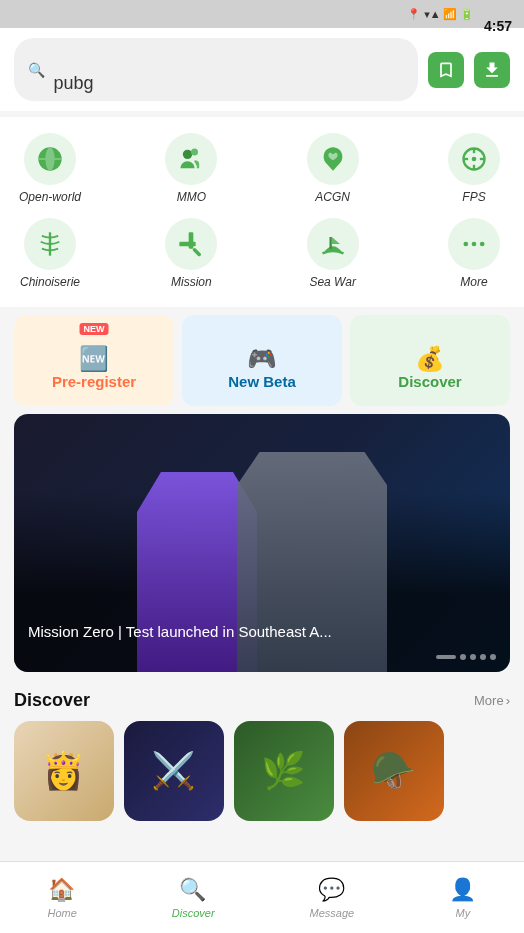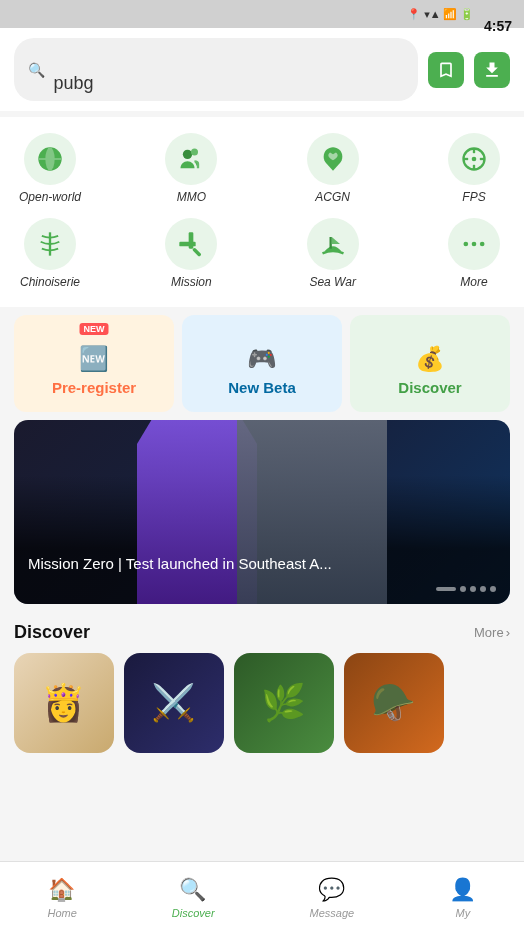--- a/index.html
+++ b/index.html
@@ -134,7 +134,7 @@
       display: flex;
       flex-direction: column;
       align-items: center;
-      gap: 6px;
+      gap: 0;
       cursor: pointer;
       position: relative;
     }

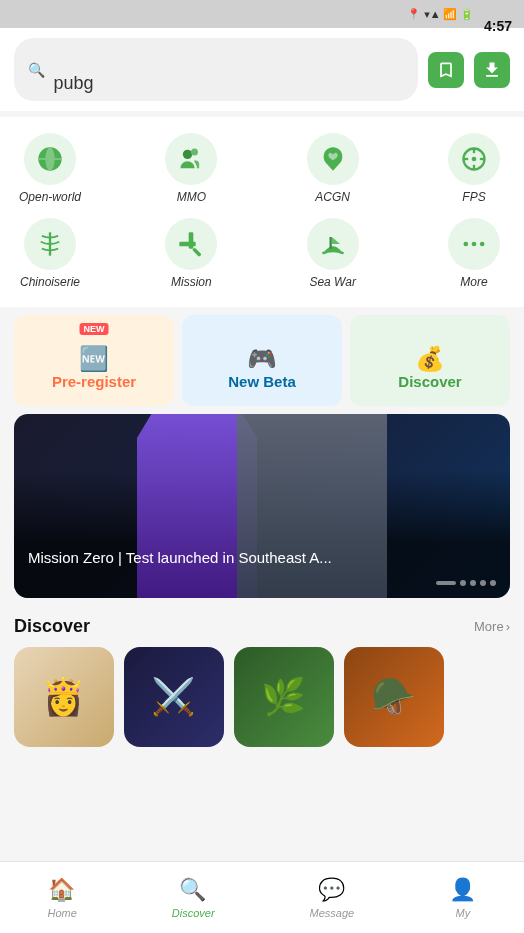--- a/index.html
+++ b/index.html
@@ -176,7 +176,7 @@
       margin: 8px 14px;
       border-radius: 14px;
       overflow: hidden;
-      height: 184px;
+      height: 258px;
       position: relative;
       background: linear-gradient(135deg, #1a1a2e 0%, #16213e 50%, #0f3460 100%);
     }

